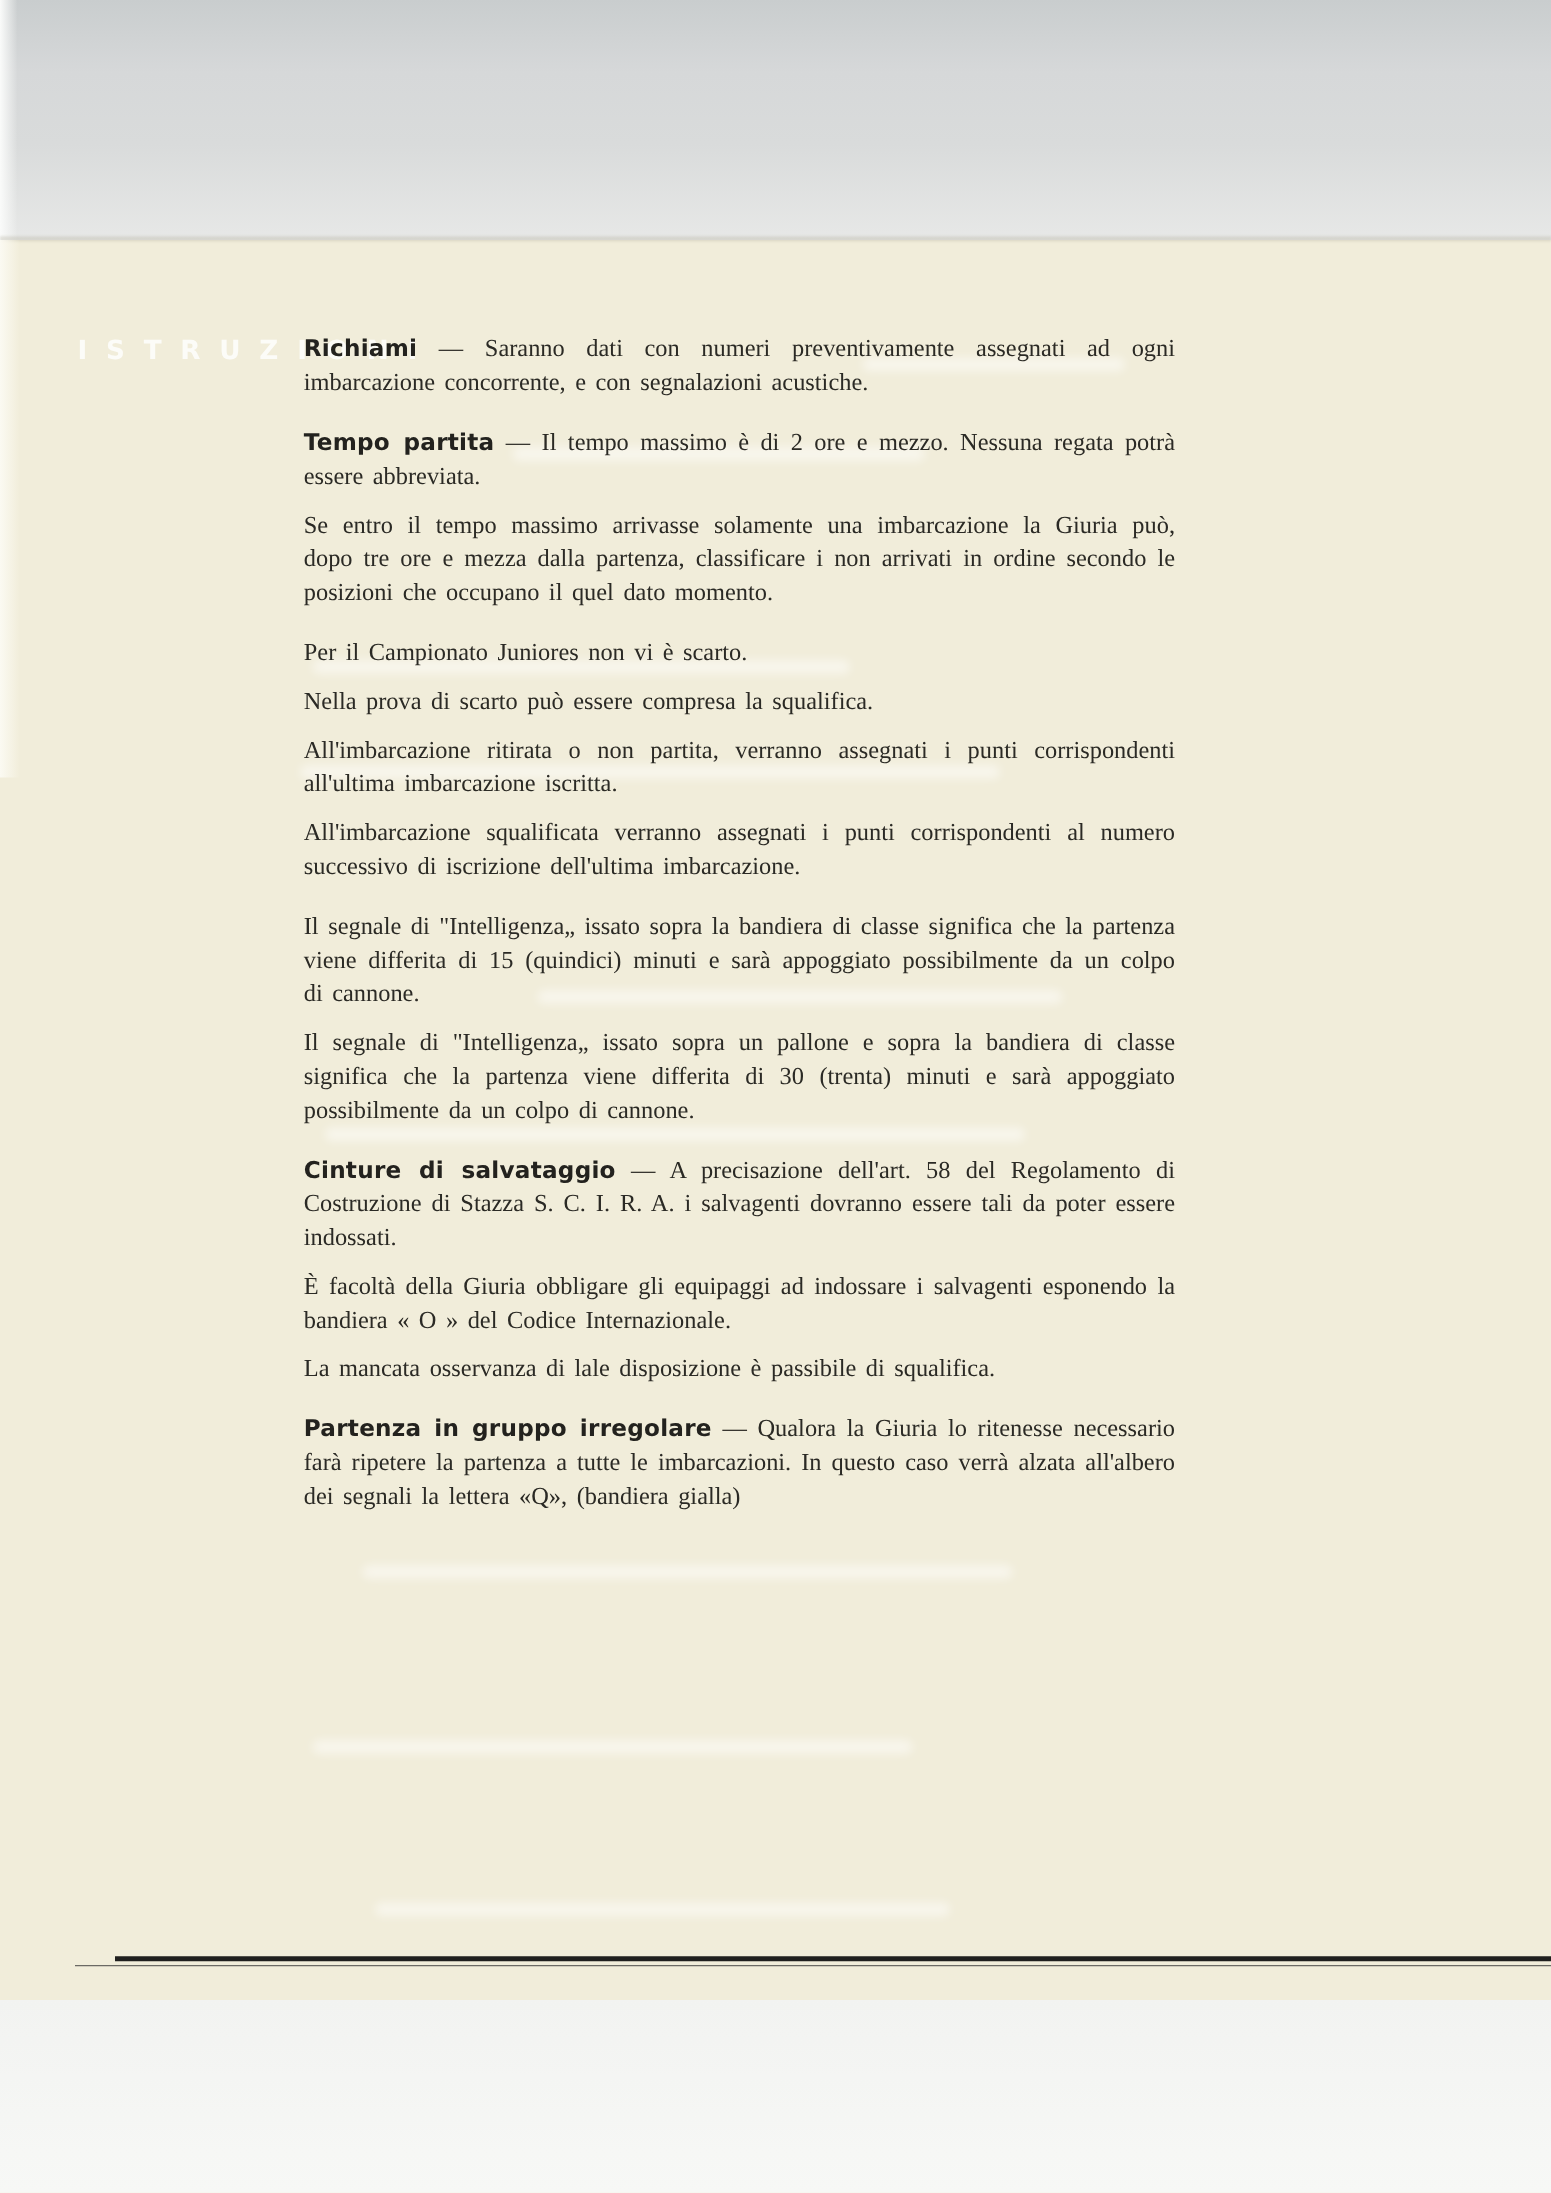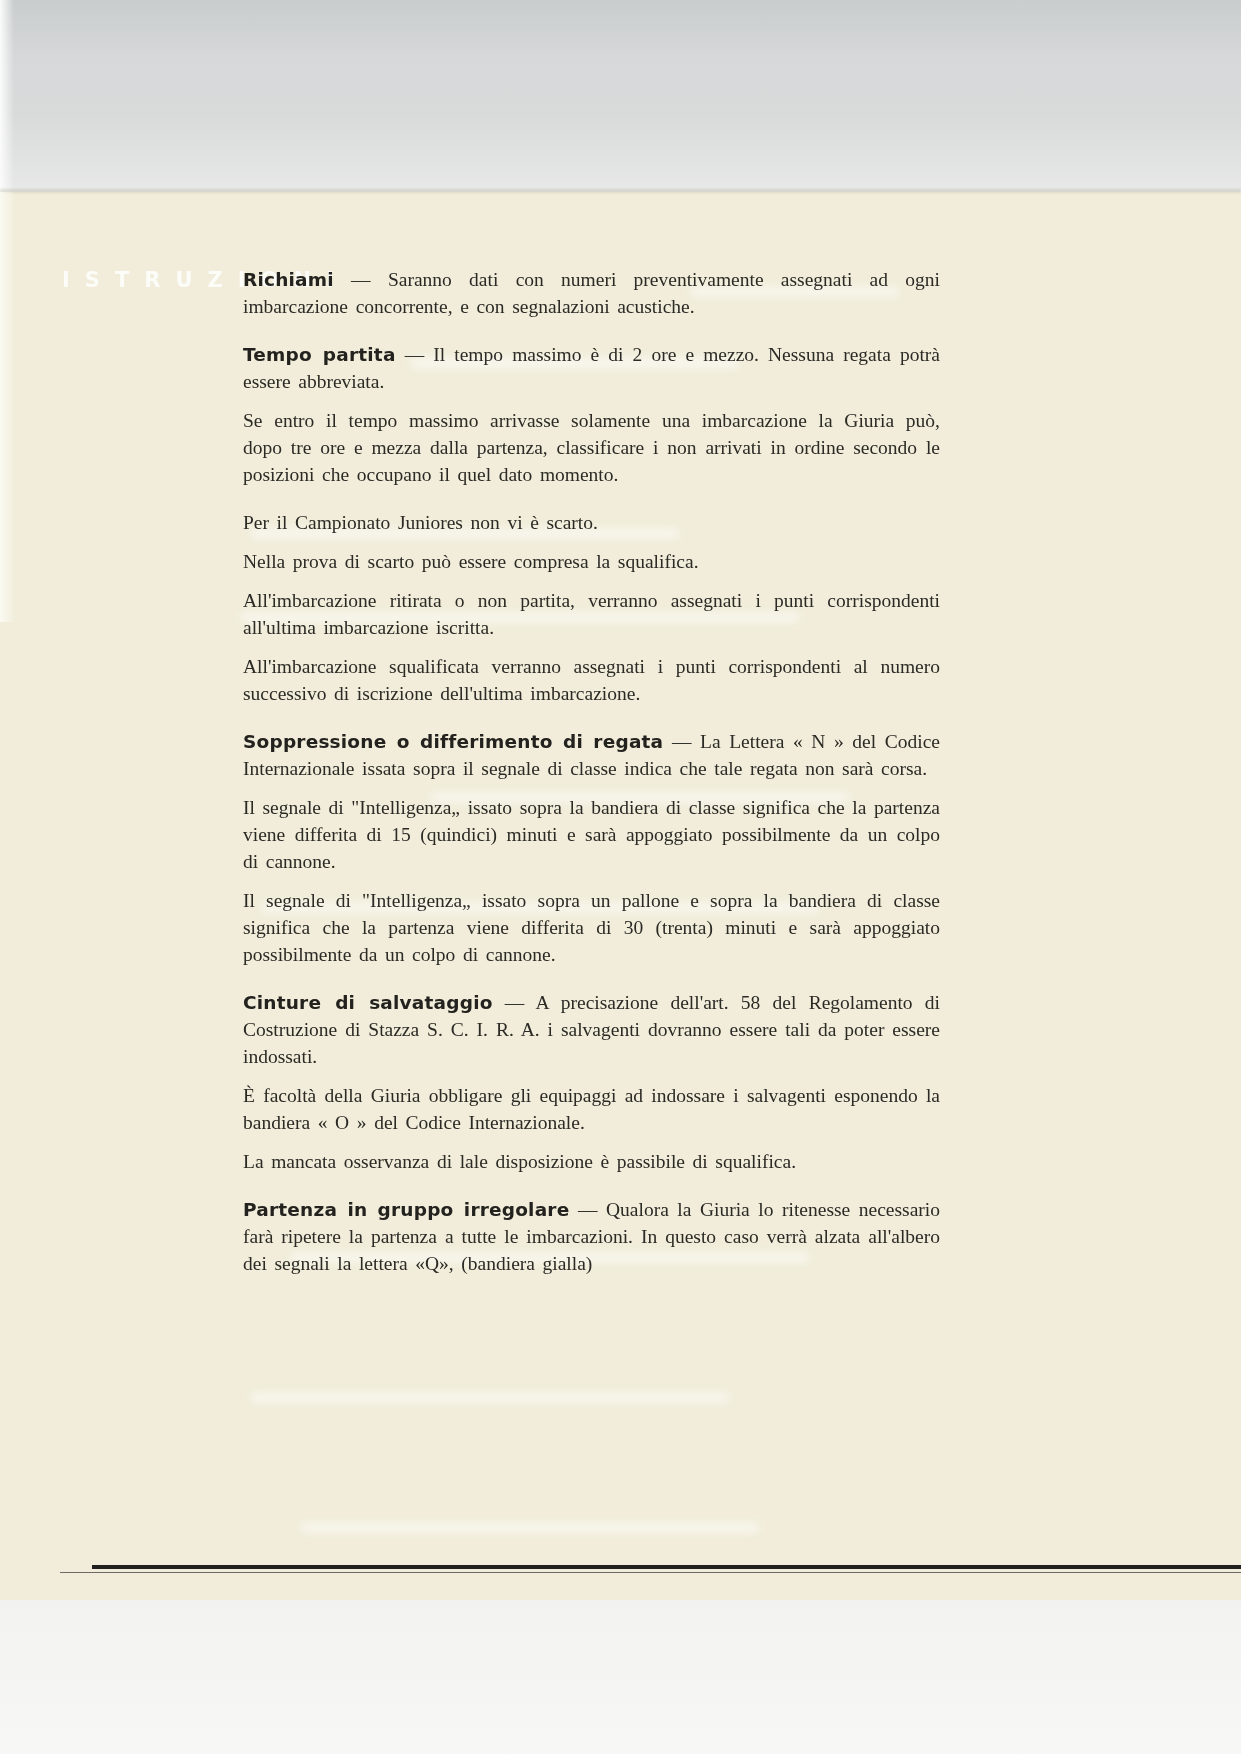--- a/index.html
+++ b/index.html
@@ -102,7 +102,6 @@
         <p class="para">All'imbarcazione squalificata verranno assegnati i punti corrispondenti al numero successivo di iscrizione dell'ultima imbarcazione.</p>
       </div>
       <div class="section">
-        <p class="para"><span class="head">Soppressione o differimento di regata</span><span class="dash"> — </span>La Lettera « N » del Codice Internazionale issata sopra il segnale di classe indica che tale regata non sarà corsa.</p>
         <p class="para">Il segnale di "Intelligenza„ issato sopra la bandiera di classe significa che la partenza viene differita di 15 (quindici) minuti e sarà appoggiato possibilmente da un colpo di cannone.</p>
         <p class="para">Il segnale di "Intelligenza„ issato sopra un pallone e sopra la bandiera di classe significa che la partenza viene differita di 30 (trenta) minuti e sarà appoggiato possibilmente da un colpo di cannone.</p>
       </div>

